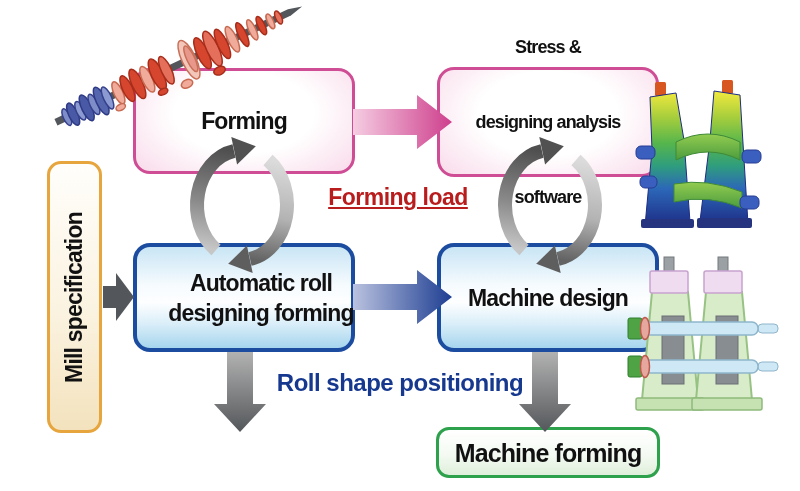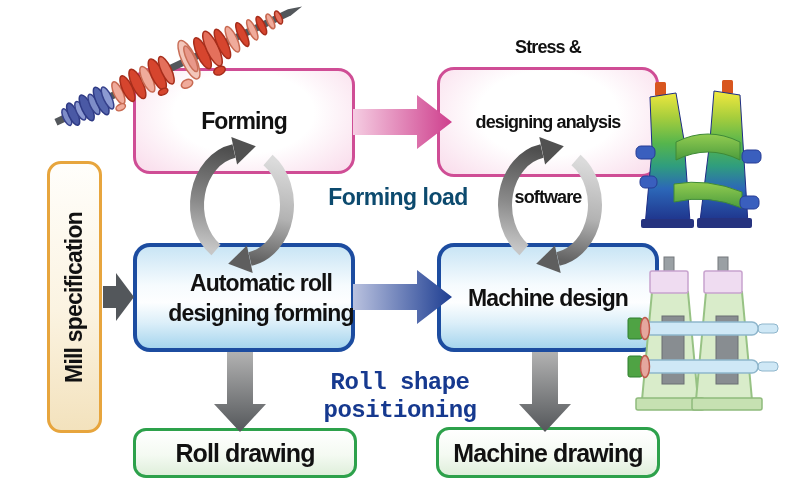--- a/index.html
+++ b/index.html
@@ -37,7 +37,7 @@
   .f-draw{font-size:25px;line-height:28px;letter-spacing:-0.9px;}
 
   .flabel{position:absolute;font-weight:700;text-align:center;}
-  .flabel-pink{color:#0c4a6e;font-size:23px;line-height:31px;letter-spacing:-0.5px;}
+  .flabel-pink{color:#b91c1c;font-size:23px;line-height:31px;letter-spacing:-0.5px;text-decoration:underline;}
   .flabel-blue{color:#16398F;font-size:24px;line-height:28px;letter-spacing:-0.5px;}
 
   .overlay{position:absolute;left:0;top:0;pointer-events:none;}

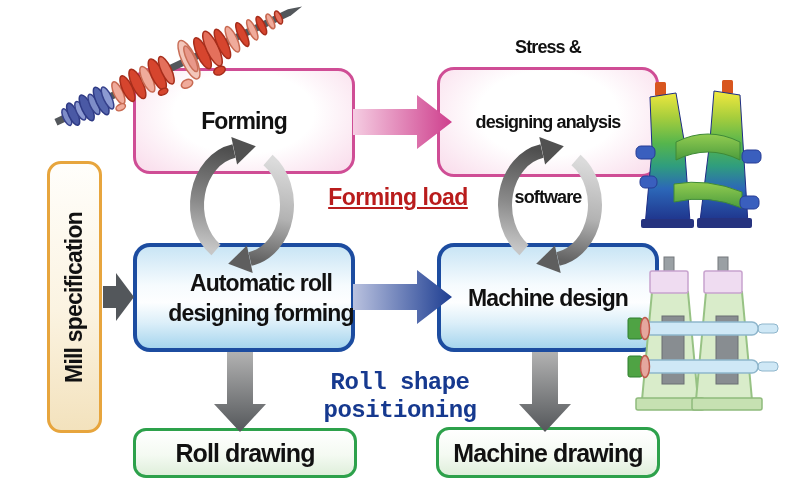--- a/index.html
+++ b/index.html
@@ -205,7 +205,7 @@
   <div class="flabel flabel-pink" style="left:298px;top:182px;width:200px;">
     <span class="ln" style="display:block;">Forming load</span>
   </div>
-  <div class="flabel flabel-blue" style="left:268px;top:369px;width:264px;font-family:Liberation Mono, monospace;">Roll shape positioning</div>
+  <div class="flabel flabel-blue" style="left:268px;top:369px;width:264px;">Roll shape positioning</div>
 
 </div>
 

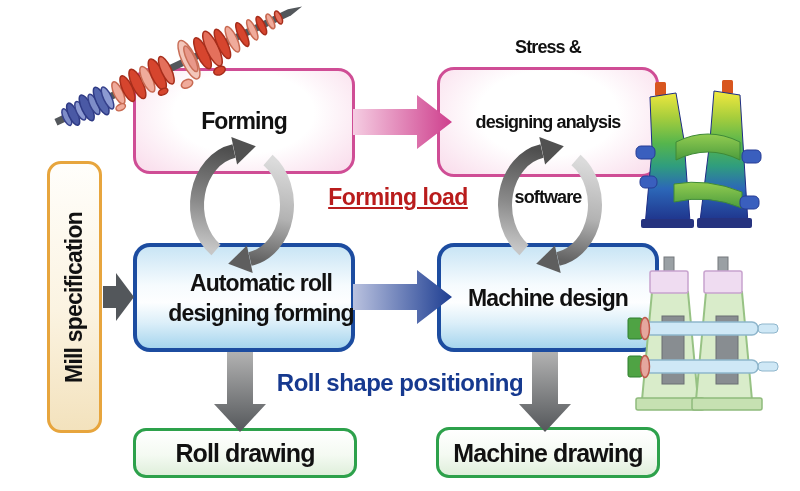--- a/index.html
+++ b/index.html
@@ -70,9 +70,6 @@
     <span class="ln">Machine design</span>
   </div>
 
-  <div class="box box-green f-draw" style="left:133px;top:428px;width:224px;height:50px;">
-    <span class="ln">Roll drawing</span>
-  </div>
 
   <div class="box box-green f-draw" style="left:436px;top:427px;width:224px;height:51px;">
     <span class="ln">Machine drawing</span>

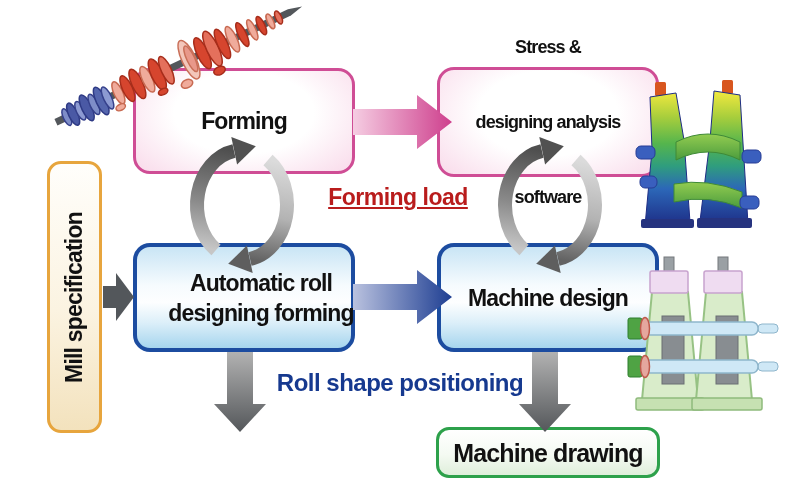--- a/index.html
+++ b/index.html
@@ -72,7 +72,7 @@
 
 
   <div class="box box-green f-draw" style="left:436px;top:427px;width:224px;height:51px;">
-    <span class="ln">Machine drawing</span>
+    <span class="ln">Machine forming</span>
   </div>
 
   <svg class="overlay" width="800" height="491" viewBox="0 0 800 491">

